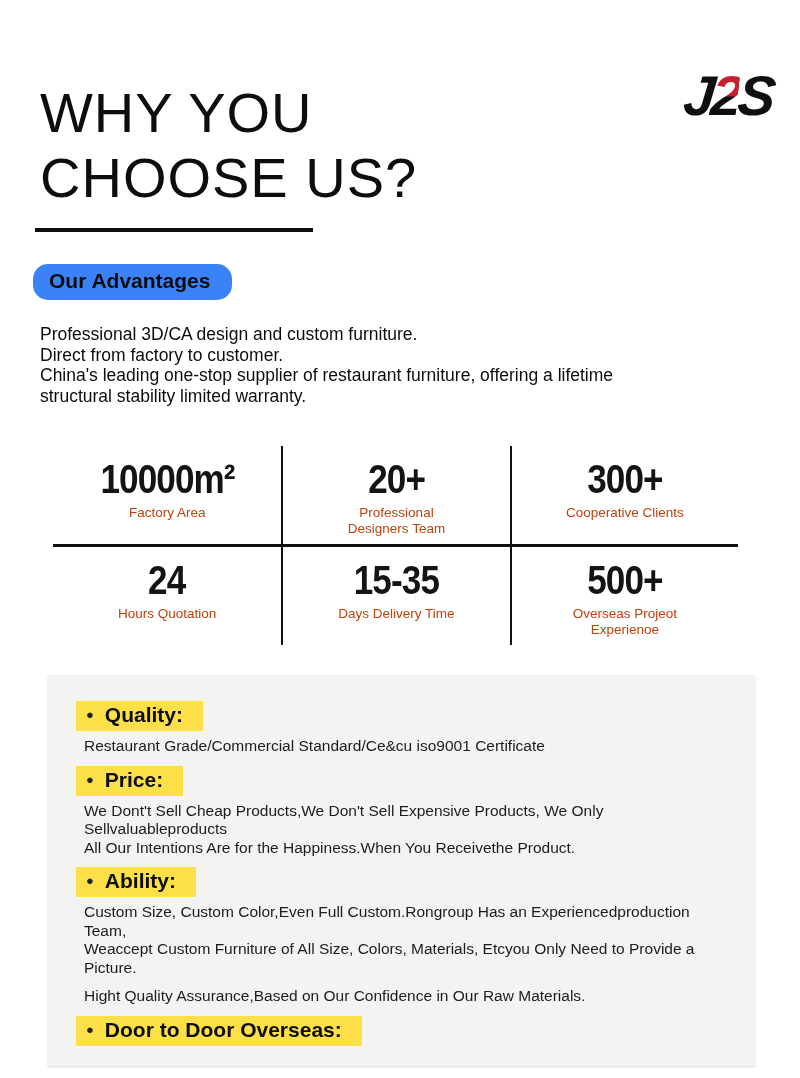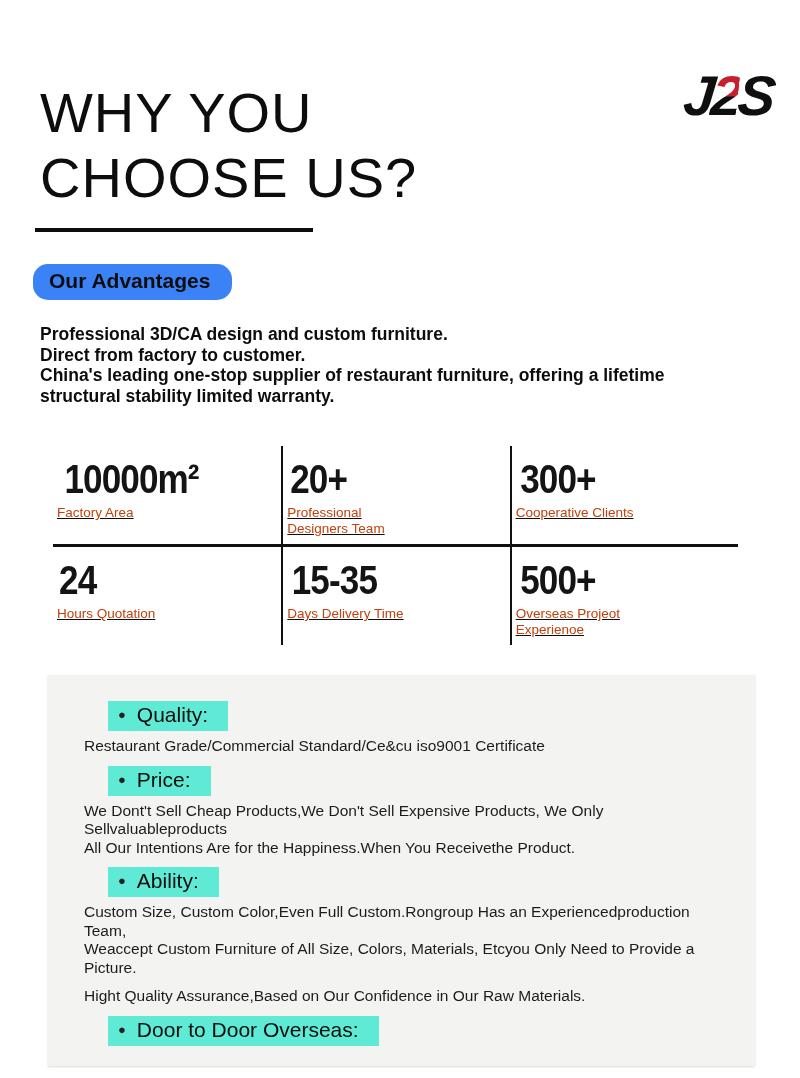--- a/index.html
+++ b/index.html
@@ -58,7 +58,7 @@
     margin:24px 40px 0 40px;
     font-size:17.5px;
     line-height:20.5px;
-    font-weight:700;
+    font-weight:400;
     white-space:pre-line;
     color:#0d0d0d;
   }

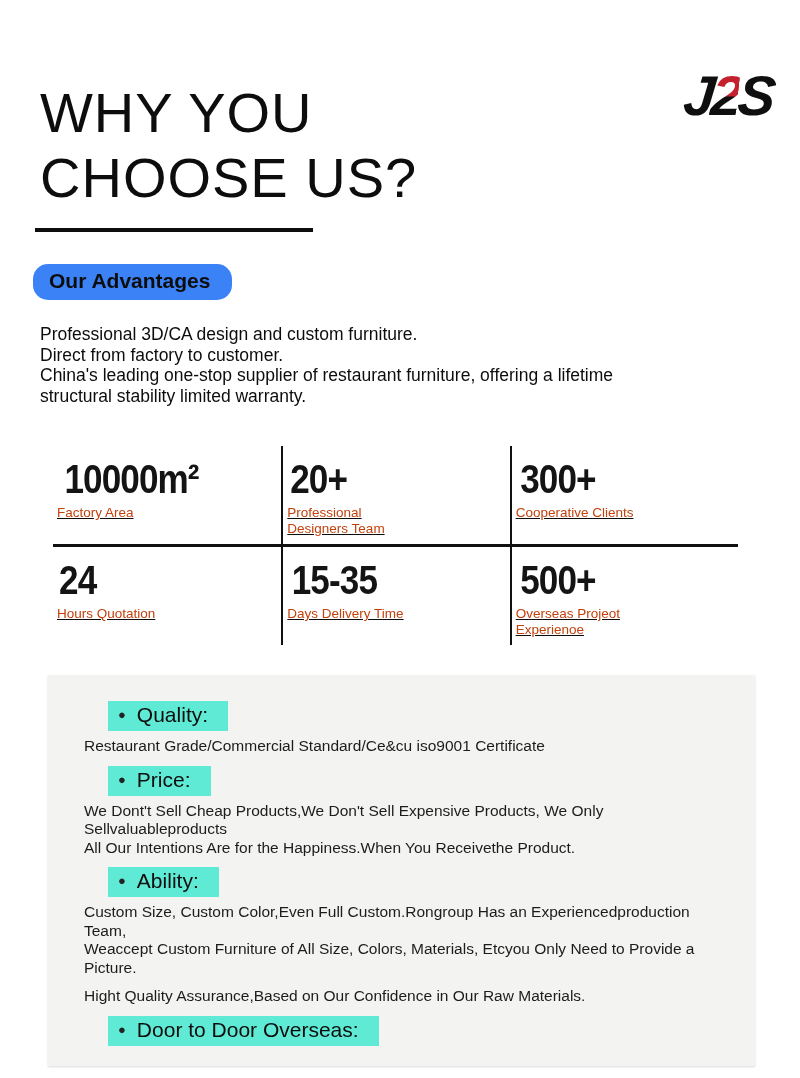--- a/index.html
+++ b/index.html
@@ -69,9 +69,9 @@
     grid-template-columns:repeat(3,1fr);
   }
   .stat-cell{
+    text-align:center;
     padding:12px 4px 8px 4px;
     min-height:70px;
-    text-decoration:underline;
   }
   .stat-cell.c2,.stat-cell.c3{border-left:2px solid #101010;}
   .stat-cell.r1{border-bottom:3px solid #101010;}

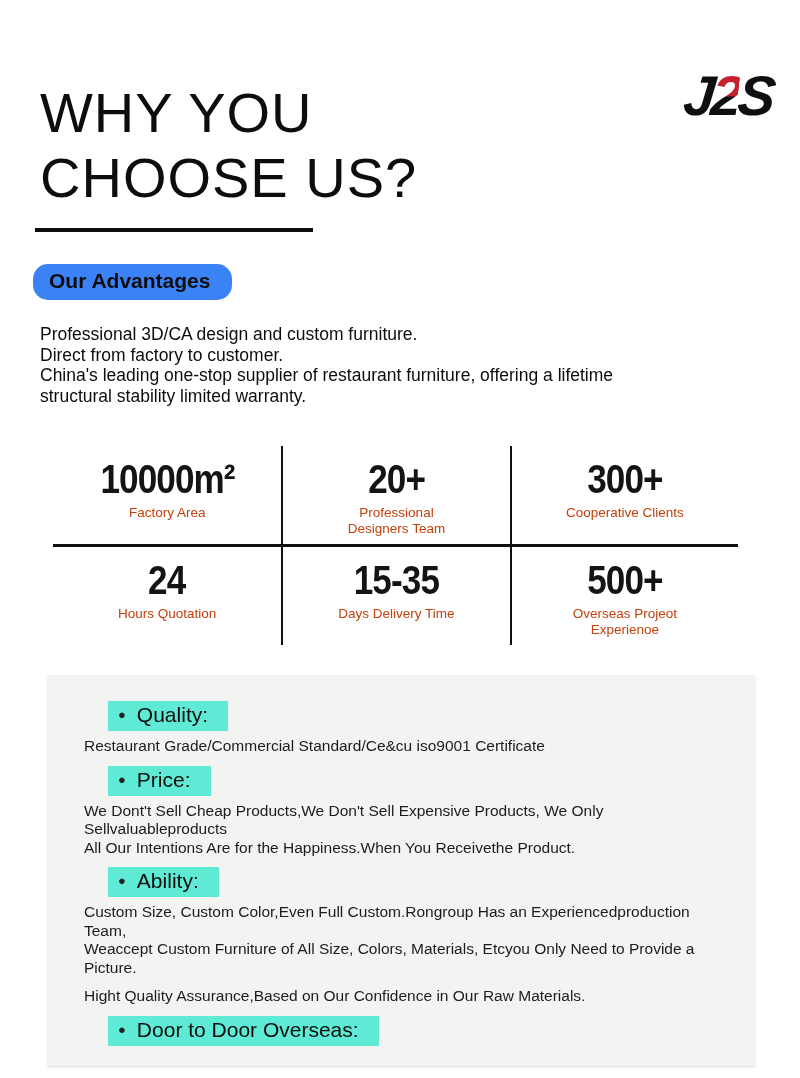--- a/index.html
+++ b/index.html
@@ -103,12 +103,11 @@
   }
   .section-heading{
     display:inline-block;
-    background:#5eead4;
+    background:#fde047;
     padding:2px 20px 4px 10px;
     font-size:21px;
-    font-weight:400;
-    color:#0d0d0d;
-    margin-left:32px;
+    font-weight:700;
+    color:#0d0d0d;
   }
   .bullet{
     display:inline-block;

